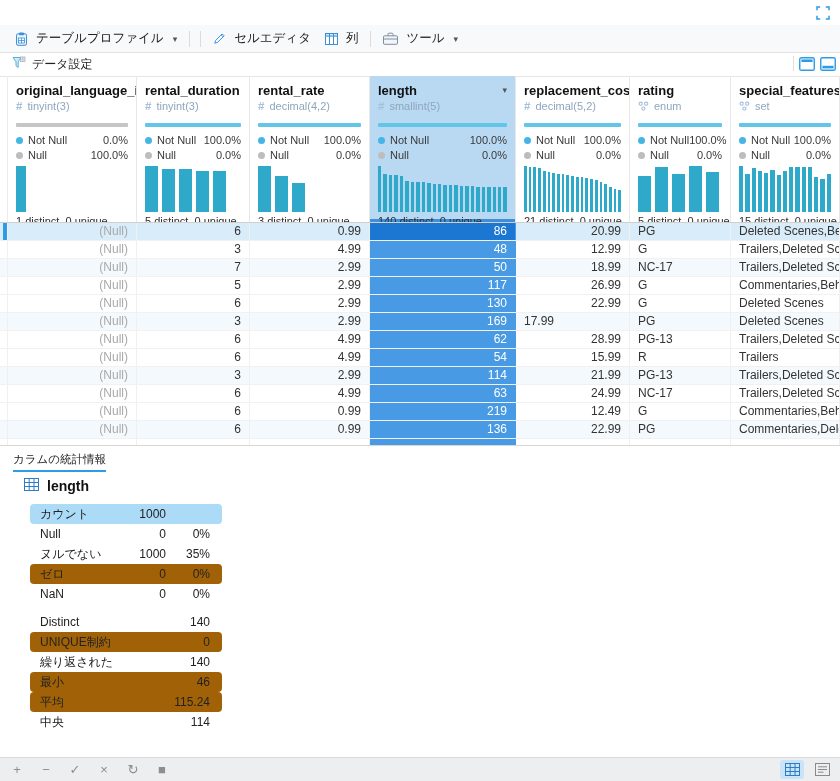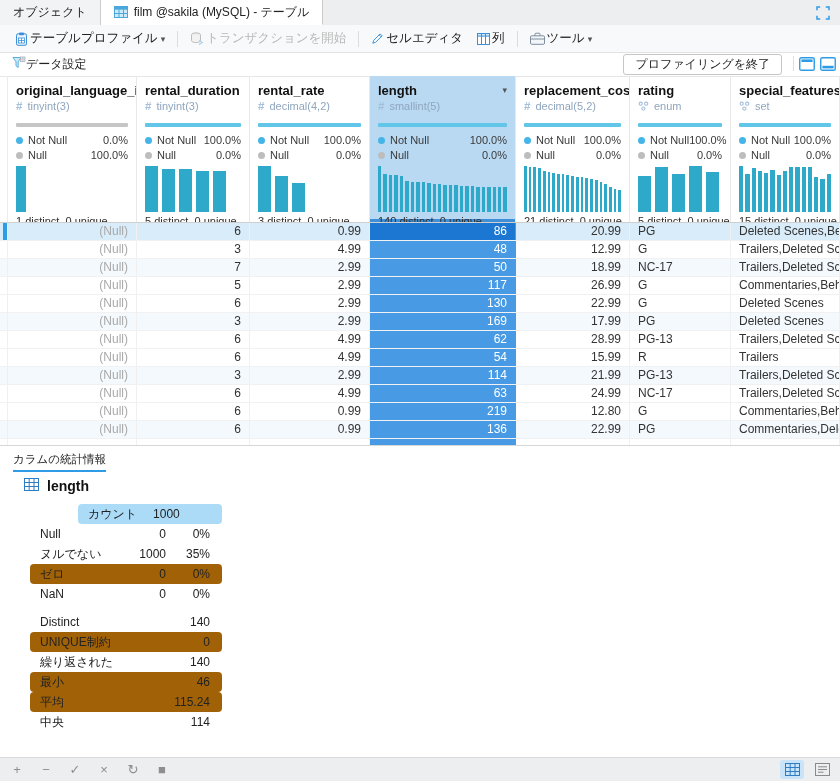--- a/index.html
+++ b/index.html
@@ -90,23 +90,6 @@
 <body>
 
 <div id="app">
-  <div class="tabbar" id="tabbar">
-      <div class="tab">
-        <span>オブジェクト</span>
-      </div>
-      <div class="tab active">
-        <span style="display: inline-flex; align-items: center;">
-          <svg width="14" height="12" viewBox="0 0 14 12">
-            <rect x="0.5" y="0.5" width="13" height="11" fill="#CDE9F7" stroke="#49A8DC"></rect>
-            <rect x="0.5" y="0.5" width="13" height="3.2" fill="#49A8DC"></rect>
-            <line x1="5" y1="3.5" x2="5" y2="11.5" stroke="#49A8DC"></line>
-            <line x1="9.5" y1="3.5" x2="9.5" y2="11.5" stroke="#49A8DC"></line>
-            <line x1="0.5" y1="7.5" x2="13.5" y2="7.5" stroke="#49A8DC"></line>
-          </svg>
-        </span>
-        <span>film @sakila (MySQL) - テーブル</span>
-      </div>
-    </div>
 
   <div class="toolbar" id="toolbar">
       <div class="tb-item">

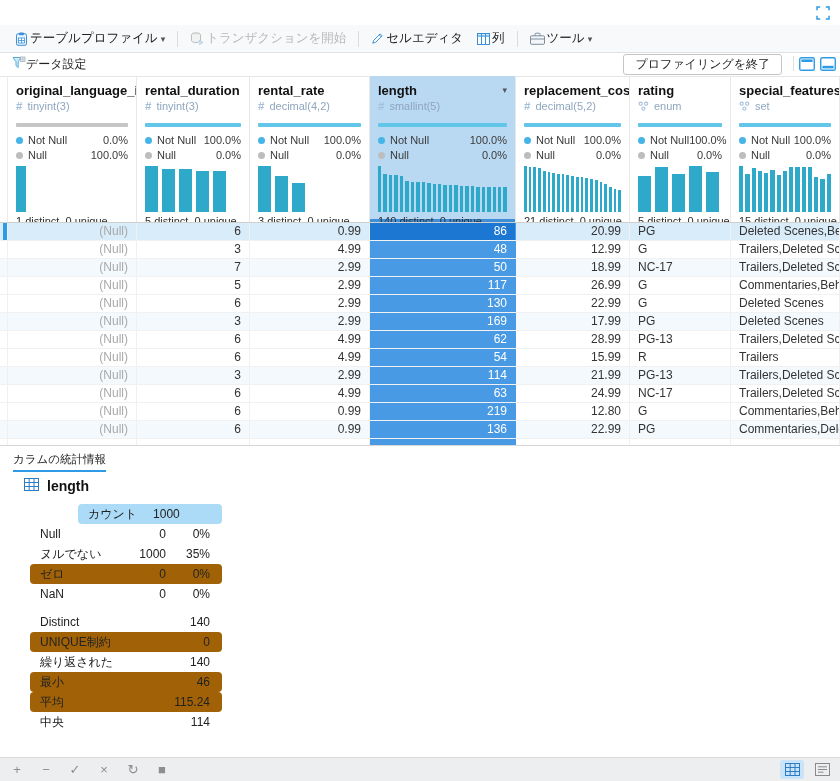--- a/index.html
+++ b/index.html
@@ -16,7 +16,7 @@
   .toolbar{position:absolute;top:25px;left:0;right:0;height:27px;background:#F8F9FA;
            border-bottom:1px solid #E2E2E2;display:flex;align-items:center;
            padding:0 8px;font-size:12.5px;color:#222;}
-  .tb-item{display:flex;align-items:center;gap:2px;padding:3px 7px;border-radius:3px;white-space:nowrap;}
+  .tb-item{display:flex;align-items:center;gap:8px;padding:3px 7px;border-radius:3px;white-space:nowrap;}
   .tb-item.active{background:#D9ECFB;}
   .tb-item.disabled{color:#B9B9B9;}
   .tb-sep{width:1px;height:16px;background:#DCDCDC;margin:0 5px;}

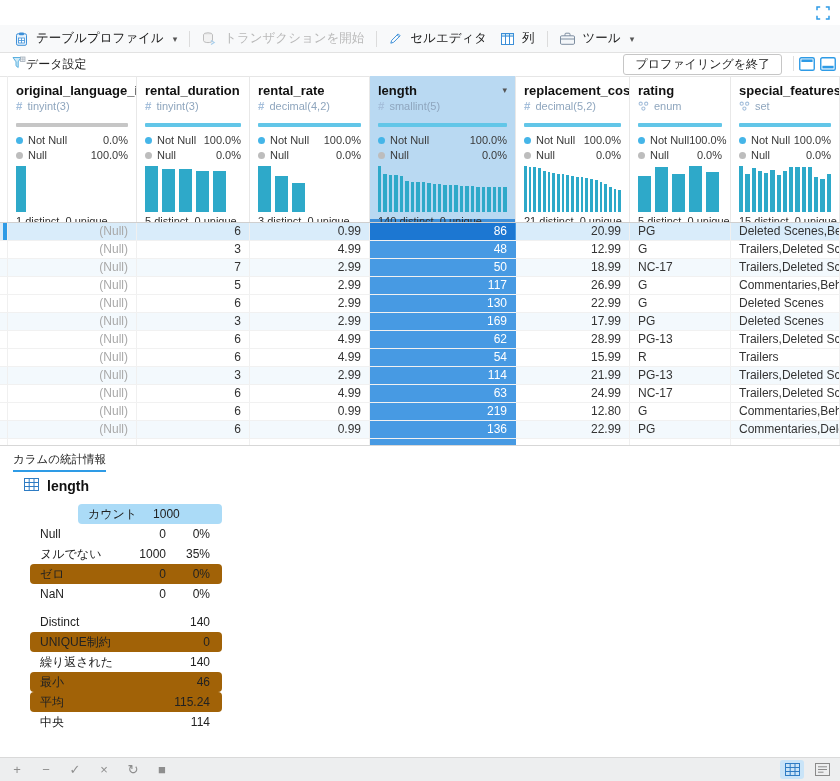--- a/index.html
+++ b/index.html
@@ -106,16 +106,6 @@
         <span class="caret">▾</span>
       </div>
       <div class="tb-sep"></div>
-      <div class="tb-item disabled">
-        <span style="display: inline-flex; align-items: center;">
-          <svg width="14" height="13" viewBox="0 0 14 13">
-            <ellipse cx="6" cy="2.8" rx="4.5" ry="2" fill="#E9E9E9" stroke="#BDBDBD"></ellipse>
-            <path d="M1.5 2.8 V8.6 c0 1.1 2 2 4.5 2 s4.5 -0.9 4.5 -2 V2.8" fill="#F2F2F2" stroke="#BDBDBD"></path>
-            <path d="M9 8.5 l3.2 2 -3.2 2" fill="none" stroke="#A9CFEC" stroke-width="1.2"></path>
-          </svg>
-        </span>
-        <span>トランザクションを開始</span>
-      </div>
       <div class="tb-sep"></div>
       <div class="tb-item">
         <span style="display: inline-flex; align-items: center;">

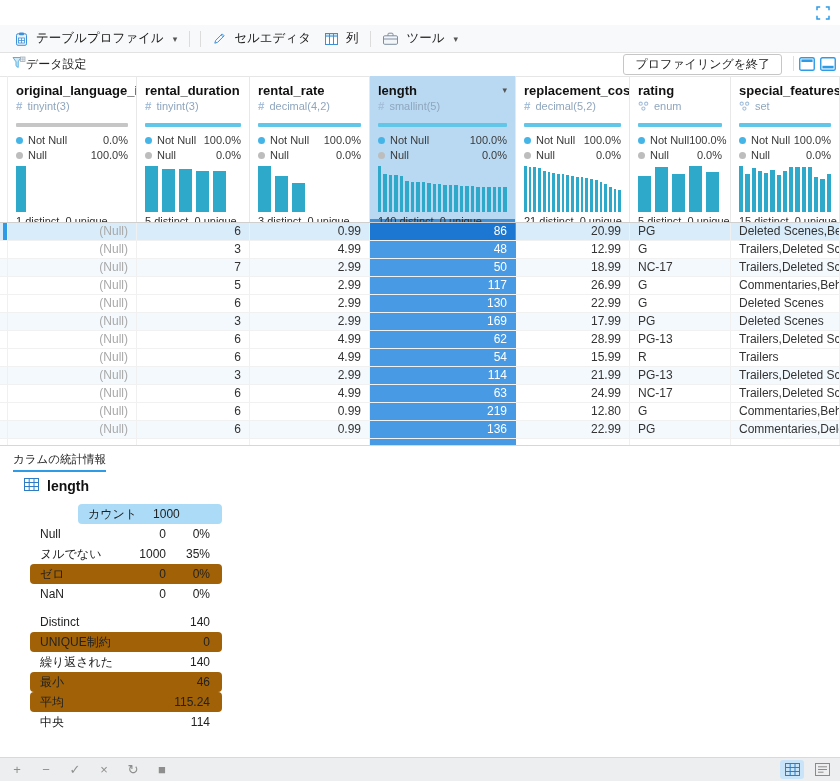--- a/index.html
+++ b/index.html
@@ -25,7 +25,7 @@
   
   .subbar{position:absolute;top:53px;left:0;right:0;height:23px;background:#fff;
           border-bottom:1px solid #E6E6E6;font-size:12px;}
-  .data-settings{position:absolute;left:12px;top:3px;display:flex;align-items:center;gap:0;}
+  .data-settings{position:absolute;left:12px;top:3px;display:flex;align-items:center;gap:6px;}
   .finish-btn{position:absolute;right:58px;top:1px;height:19px;padding:0 11px;border:1px solid #C6C6C6;
               border-radius:3px;background:#fff;font-size:12px;display:flex;align-items:center;color:#222;}
   .subbar-sep{position:absolute;right:46px;top:3px;width:1px;height:15px;background:#E0E0E0;}

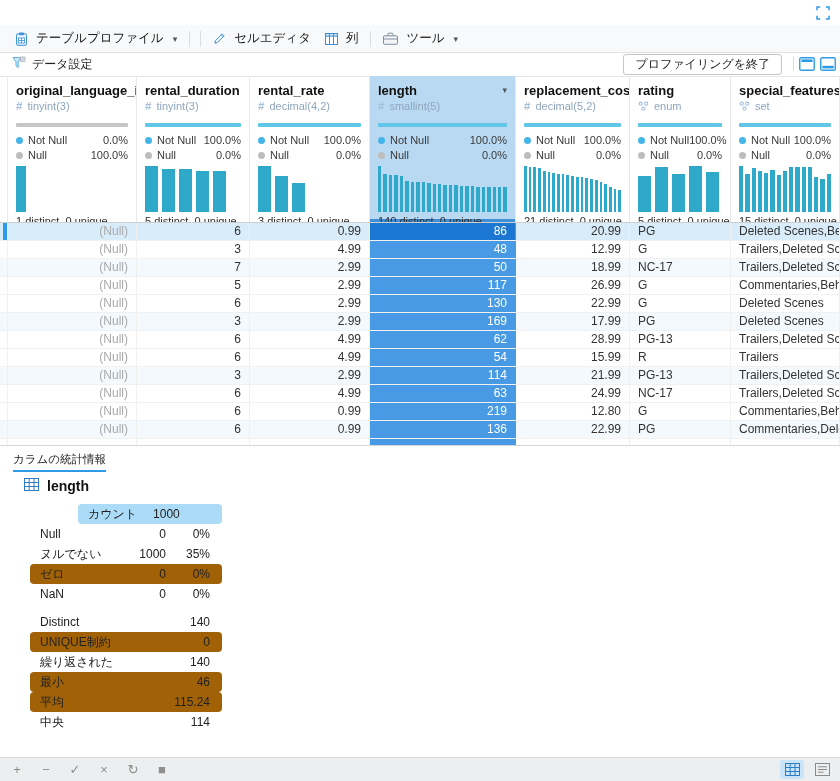--- a/index.html
+++ b/index.html
@@ -157,7 +157,6 @@
           </svg></span>
       <span>データ設定</span>
     </div>
-    <div class="finish-btn">プロファイリングを終了</div>
     <div class="subbar-sep"></div>
     <span class="panel-ic1" id="panelIc1"><svg width="16" height="14" viewBox="0 0 16 14">
           <rect x="0.75" y="0.75" width="14.5" height="12.5" rx="1.6" fill="#fff" stroke="#2E9BE6" stroke-width="1.4"></rect>

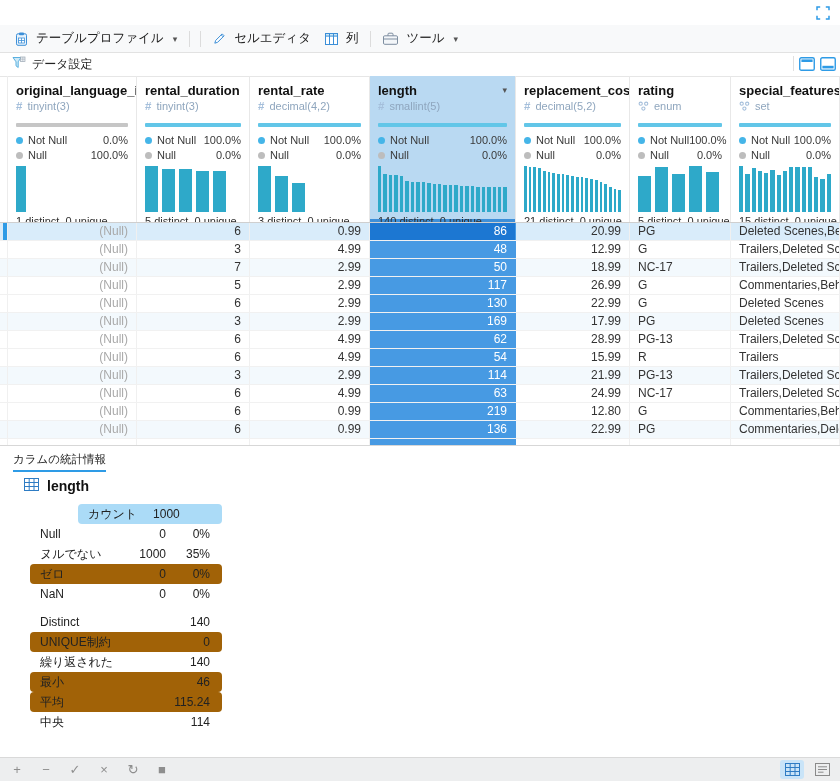--- a/index.html
+++ b/index.html
@@ -463,7 +463,7 @@
           <div class="cell" style="width: 113px; text-align: right;">3</div>
           <div class="cell" style="width: 120px; text-align: right;">2.99</div>
           <div class="cell selcol" style="width: 146px; text-align: right;">169</div>
-          <div class="cell" style="width: 114px; text-align: right;">17.99</div>
+          <div class="cell" style="width: 114px; text-align: left;">17.99</div>
           <div class="cell" style="width: 101px; text-align: left;">PG</div>
           <div class="cell" style="width: 109px; text-align: left;">Deleted Scenes</div>
         </div>

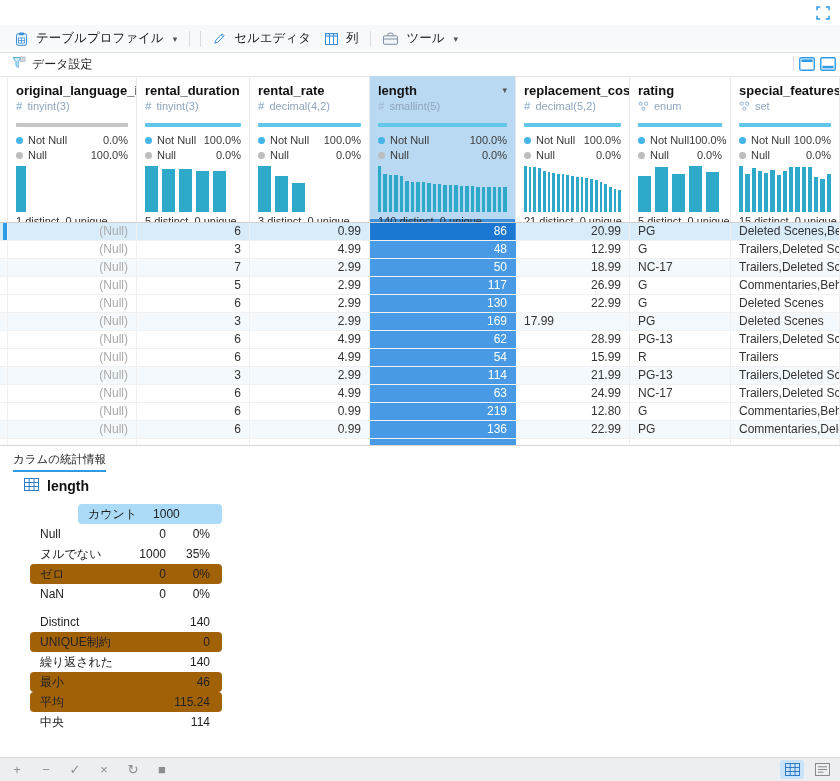--- a/index.html
+++ b/index.html
@@ -513,7 +513,7 @@
           <div class="cell" style="width: 113px; text-align: right;">6</div>
           <div class="cell" style="width: 120px; text-align: right;">0.99</div>
           <div class="cell selcol" style="width: 146px; text-align: right;">219</div>
-          <div class="cell" style="width: 114px; text-align: right;">12.80</div>
+          <div class="cell" style="width: 114px; text-align: right;">12.49</div>
           <div class="cell" style="width: 101px; text-align: left;">G</div>
           <div class="cell" style="width: 109px; text-align: left;">Commentaries,Behind the</div>
         </div>

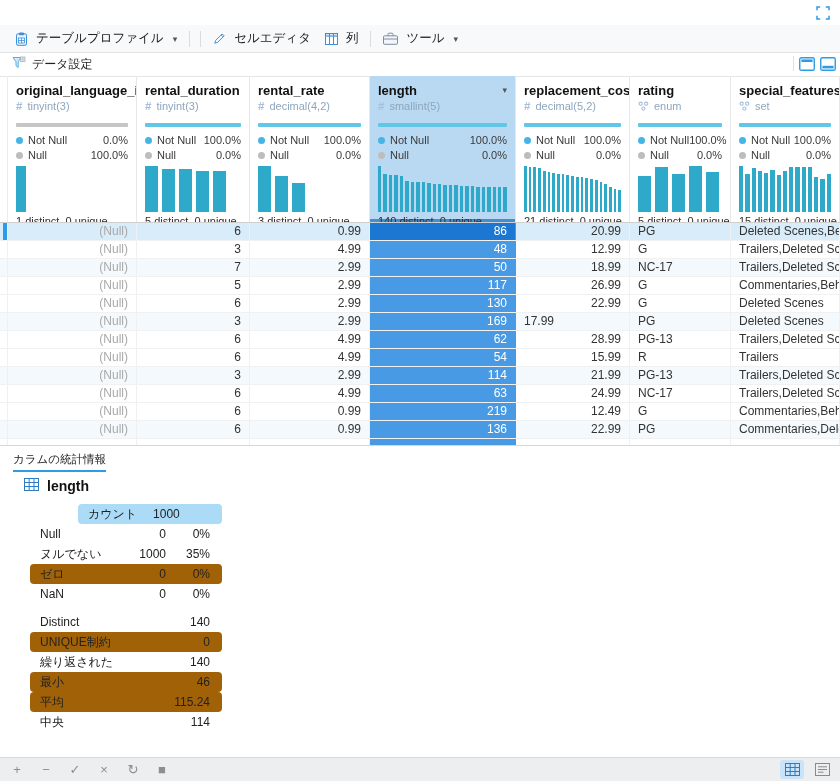--- a/index.html
+++ b/index.html
@@ -74,7 +74,7 @@
   .srow .lab{flex:1;white-space:nowrap;}
   .srow .vmid{width:62px;text-align:right;}
   .srow .vright{width:44px;text-align:right;}
-  .srow.hl{background:#ABDBF7;margin-left:48px;}
+  .srow.hl{background:#ABDBF7;}
   .srow.st{background:#a16207;}
   .sgap{height:8px;}
   

